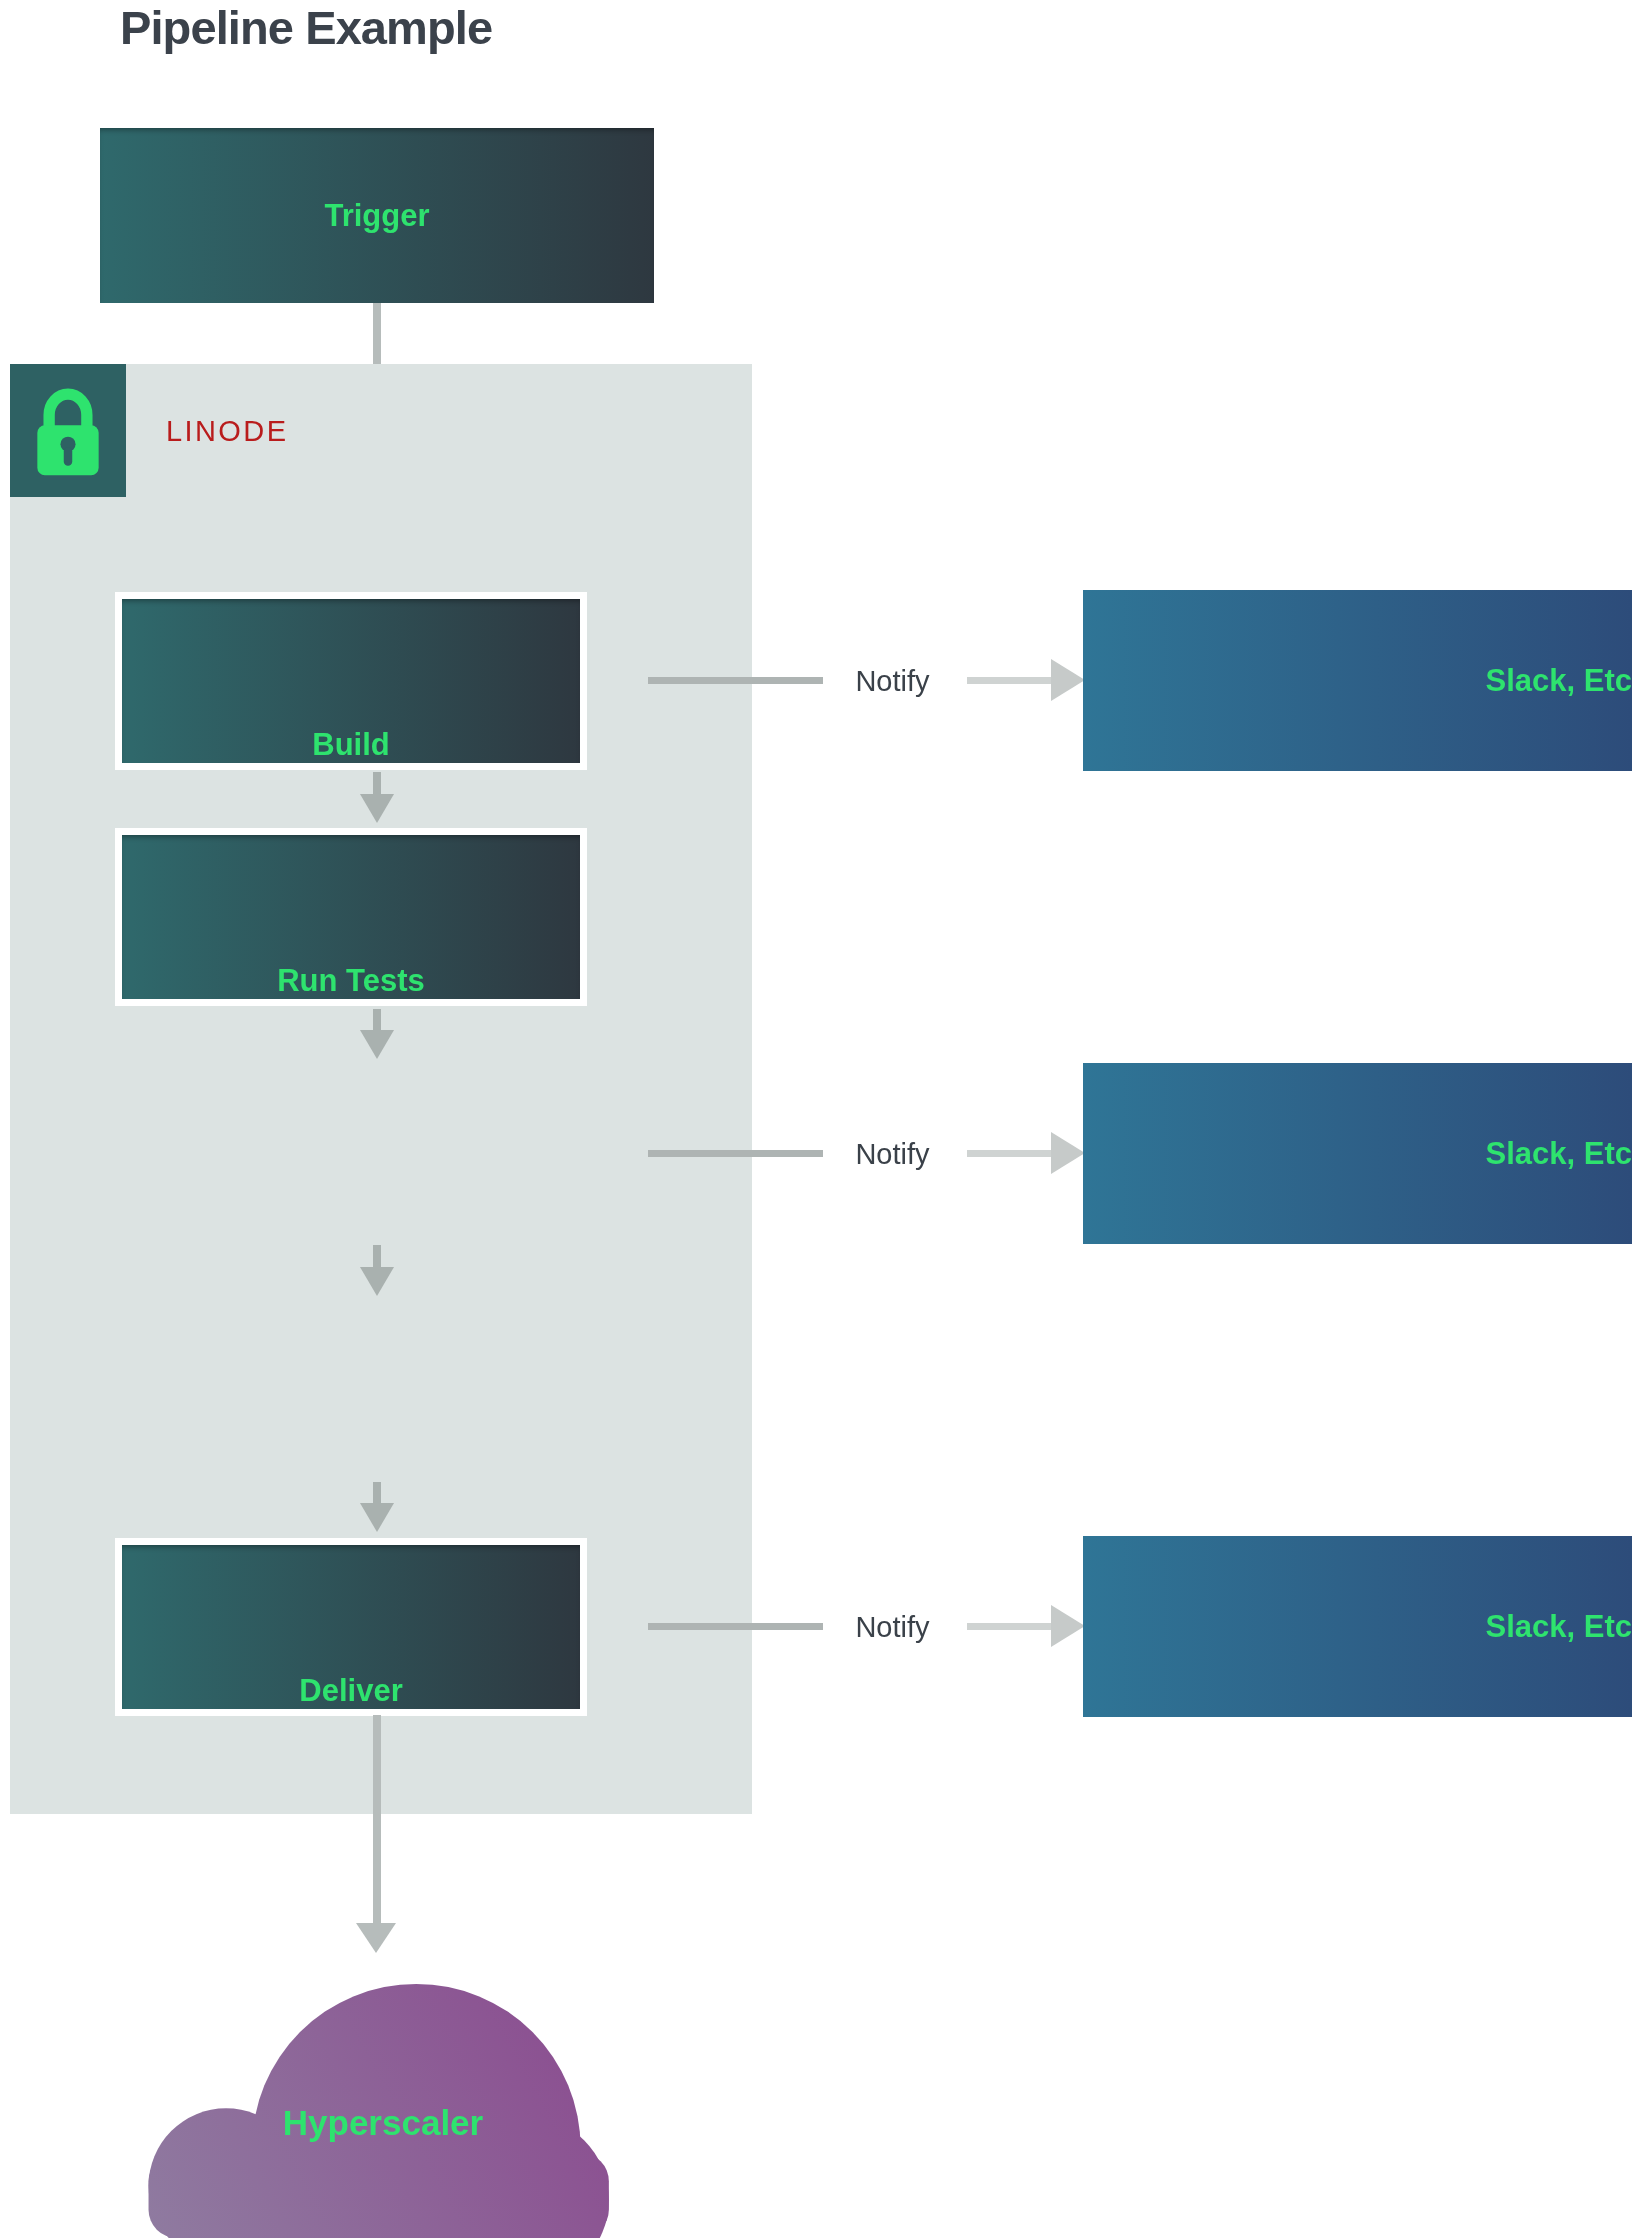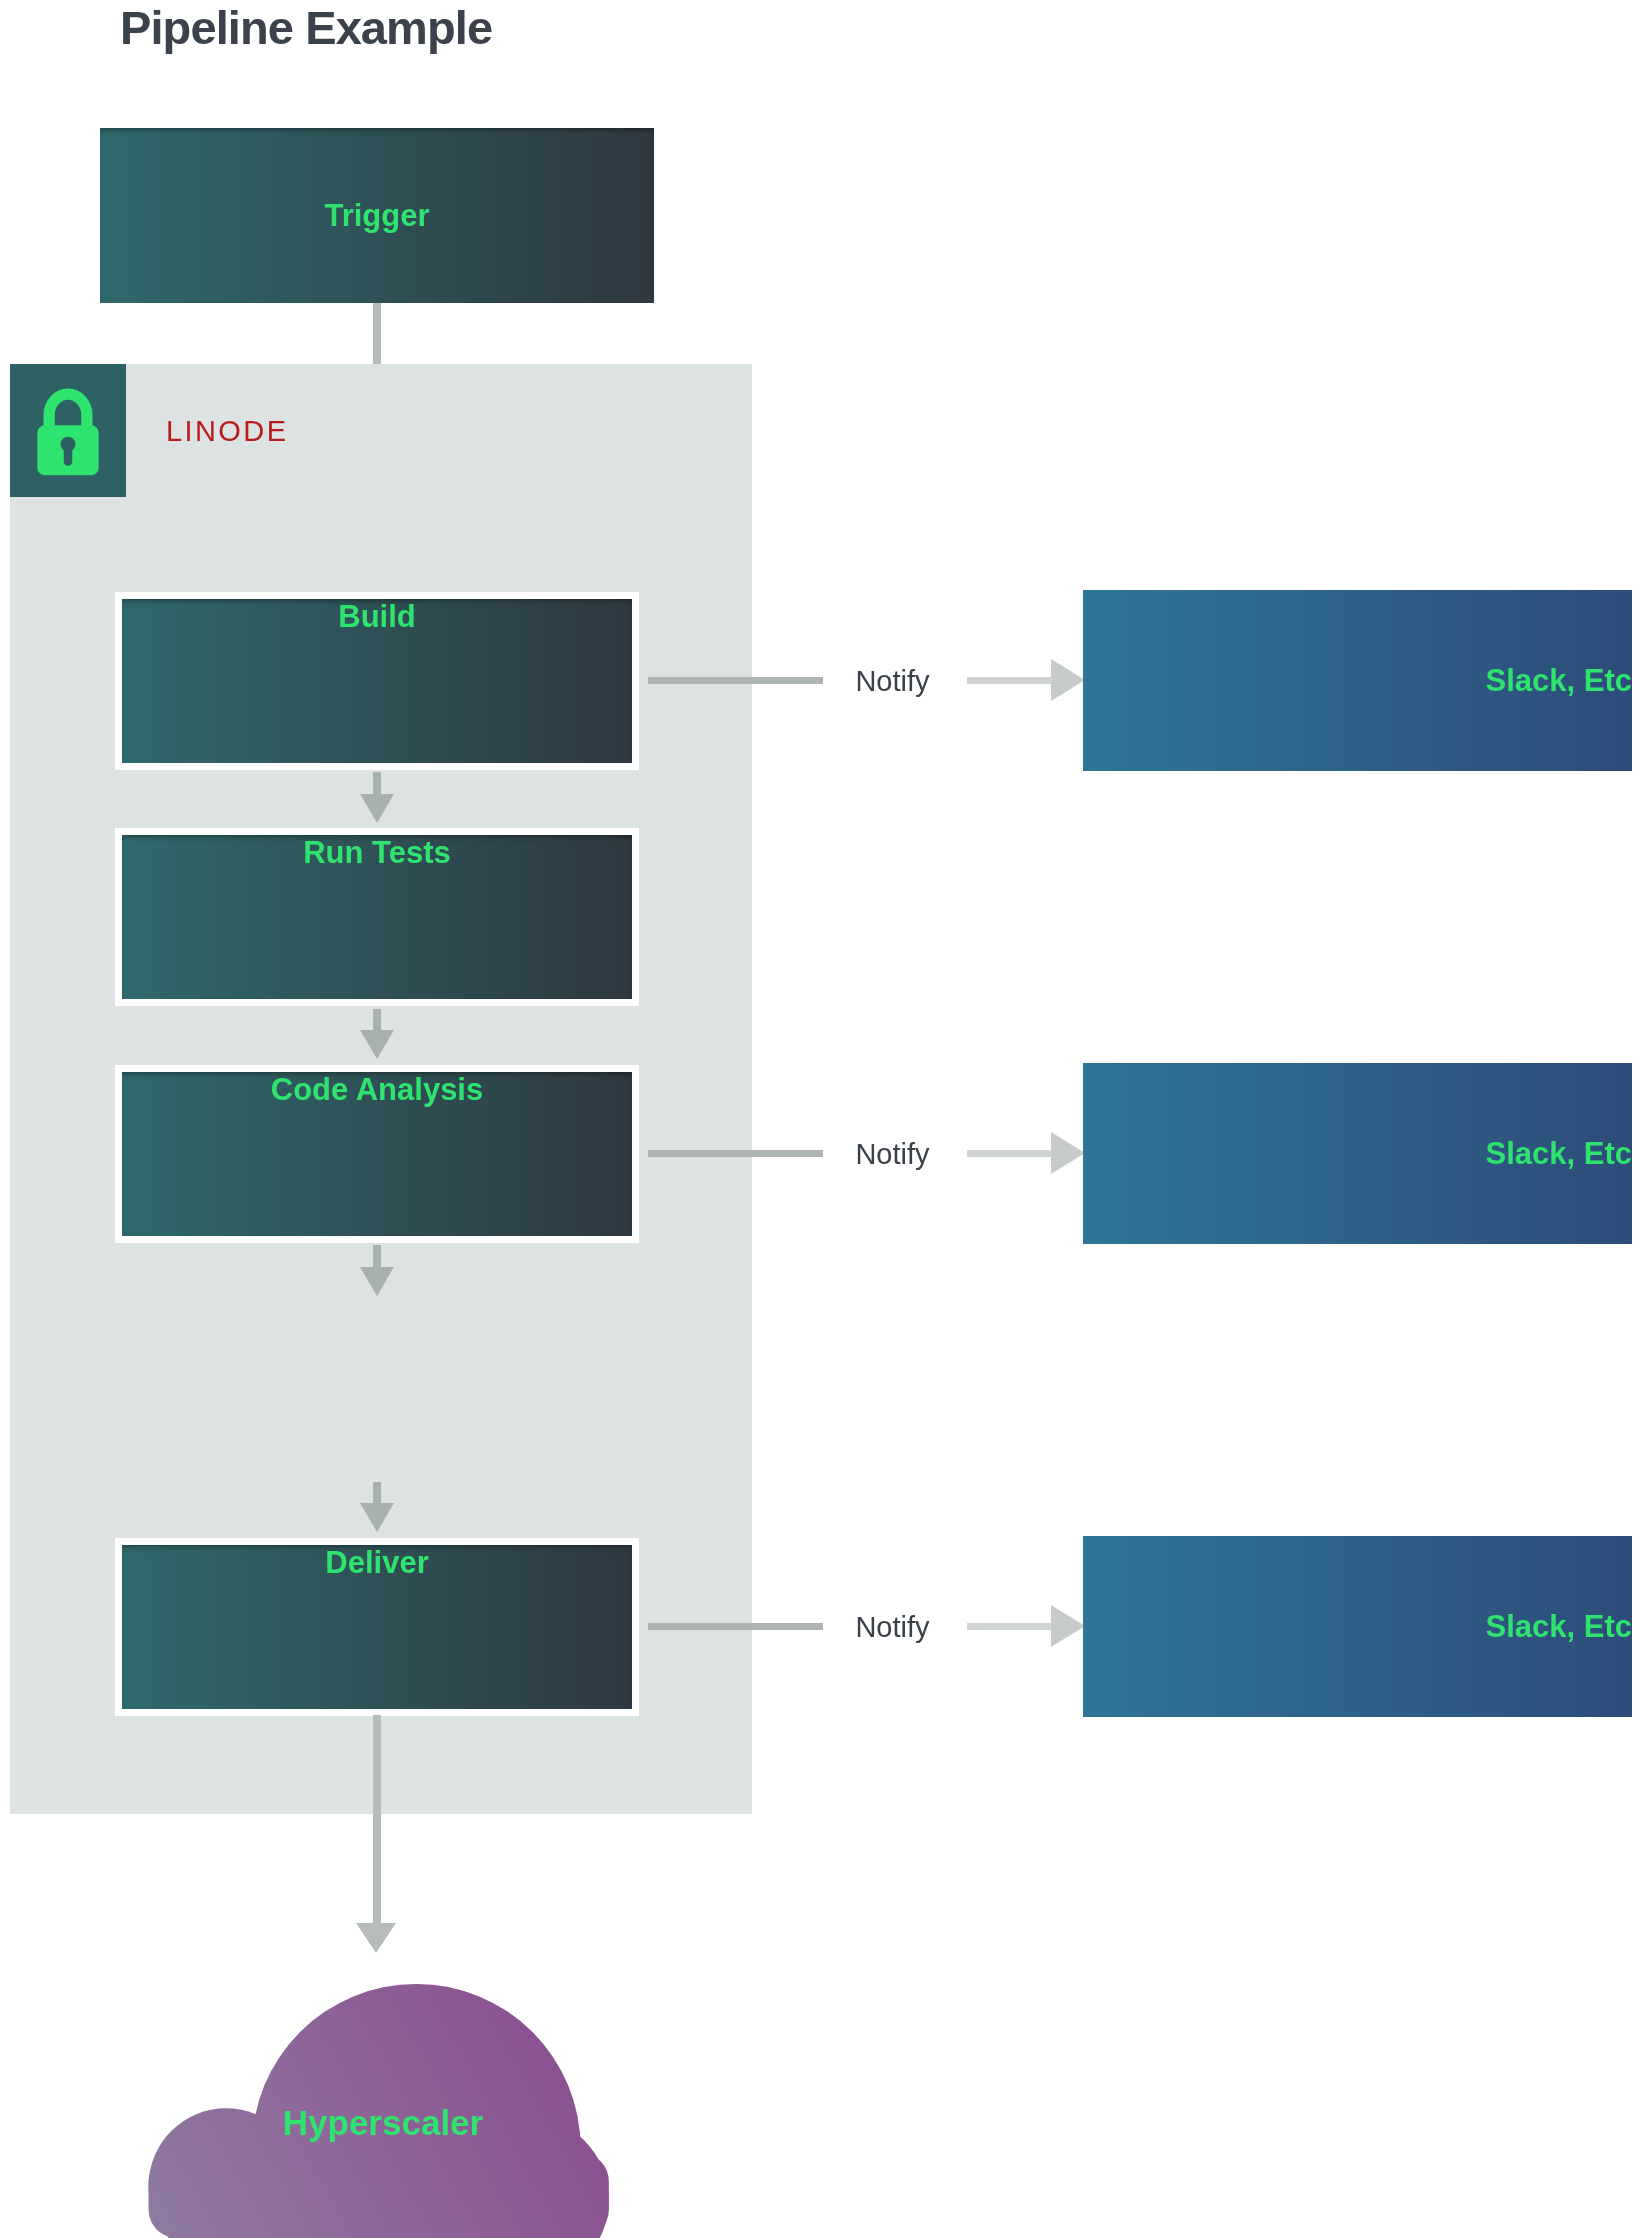--- a/index.html
+++ b/index.html
@@ -33,10 +33,10 @@
     color:#b91c1c;letter-spacing:2.4px;font-weight:400;
   }
   .stage{
-    position:absolute;left:115px;width:524px;height:178px;box-sizing:border-box;
+    position:absolute;left:115px;width:472px;height:178px;box-sizing:border-box;
     border:7.5px solid #ffffff;
     background:linear-gradient(90deg,#2f696c 0%,#2e3840 100%);
-    display:flex;align-items:flex-start;justify-content:center;
+    display:flex;align-items:flex-end;justify-content:center;
     box-shadow:inset 0 4.7px 6.6px -3.8px rgba(0,0,0,0.45);
   }
   .slack{

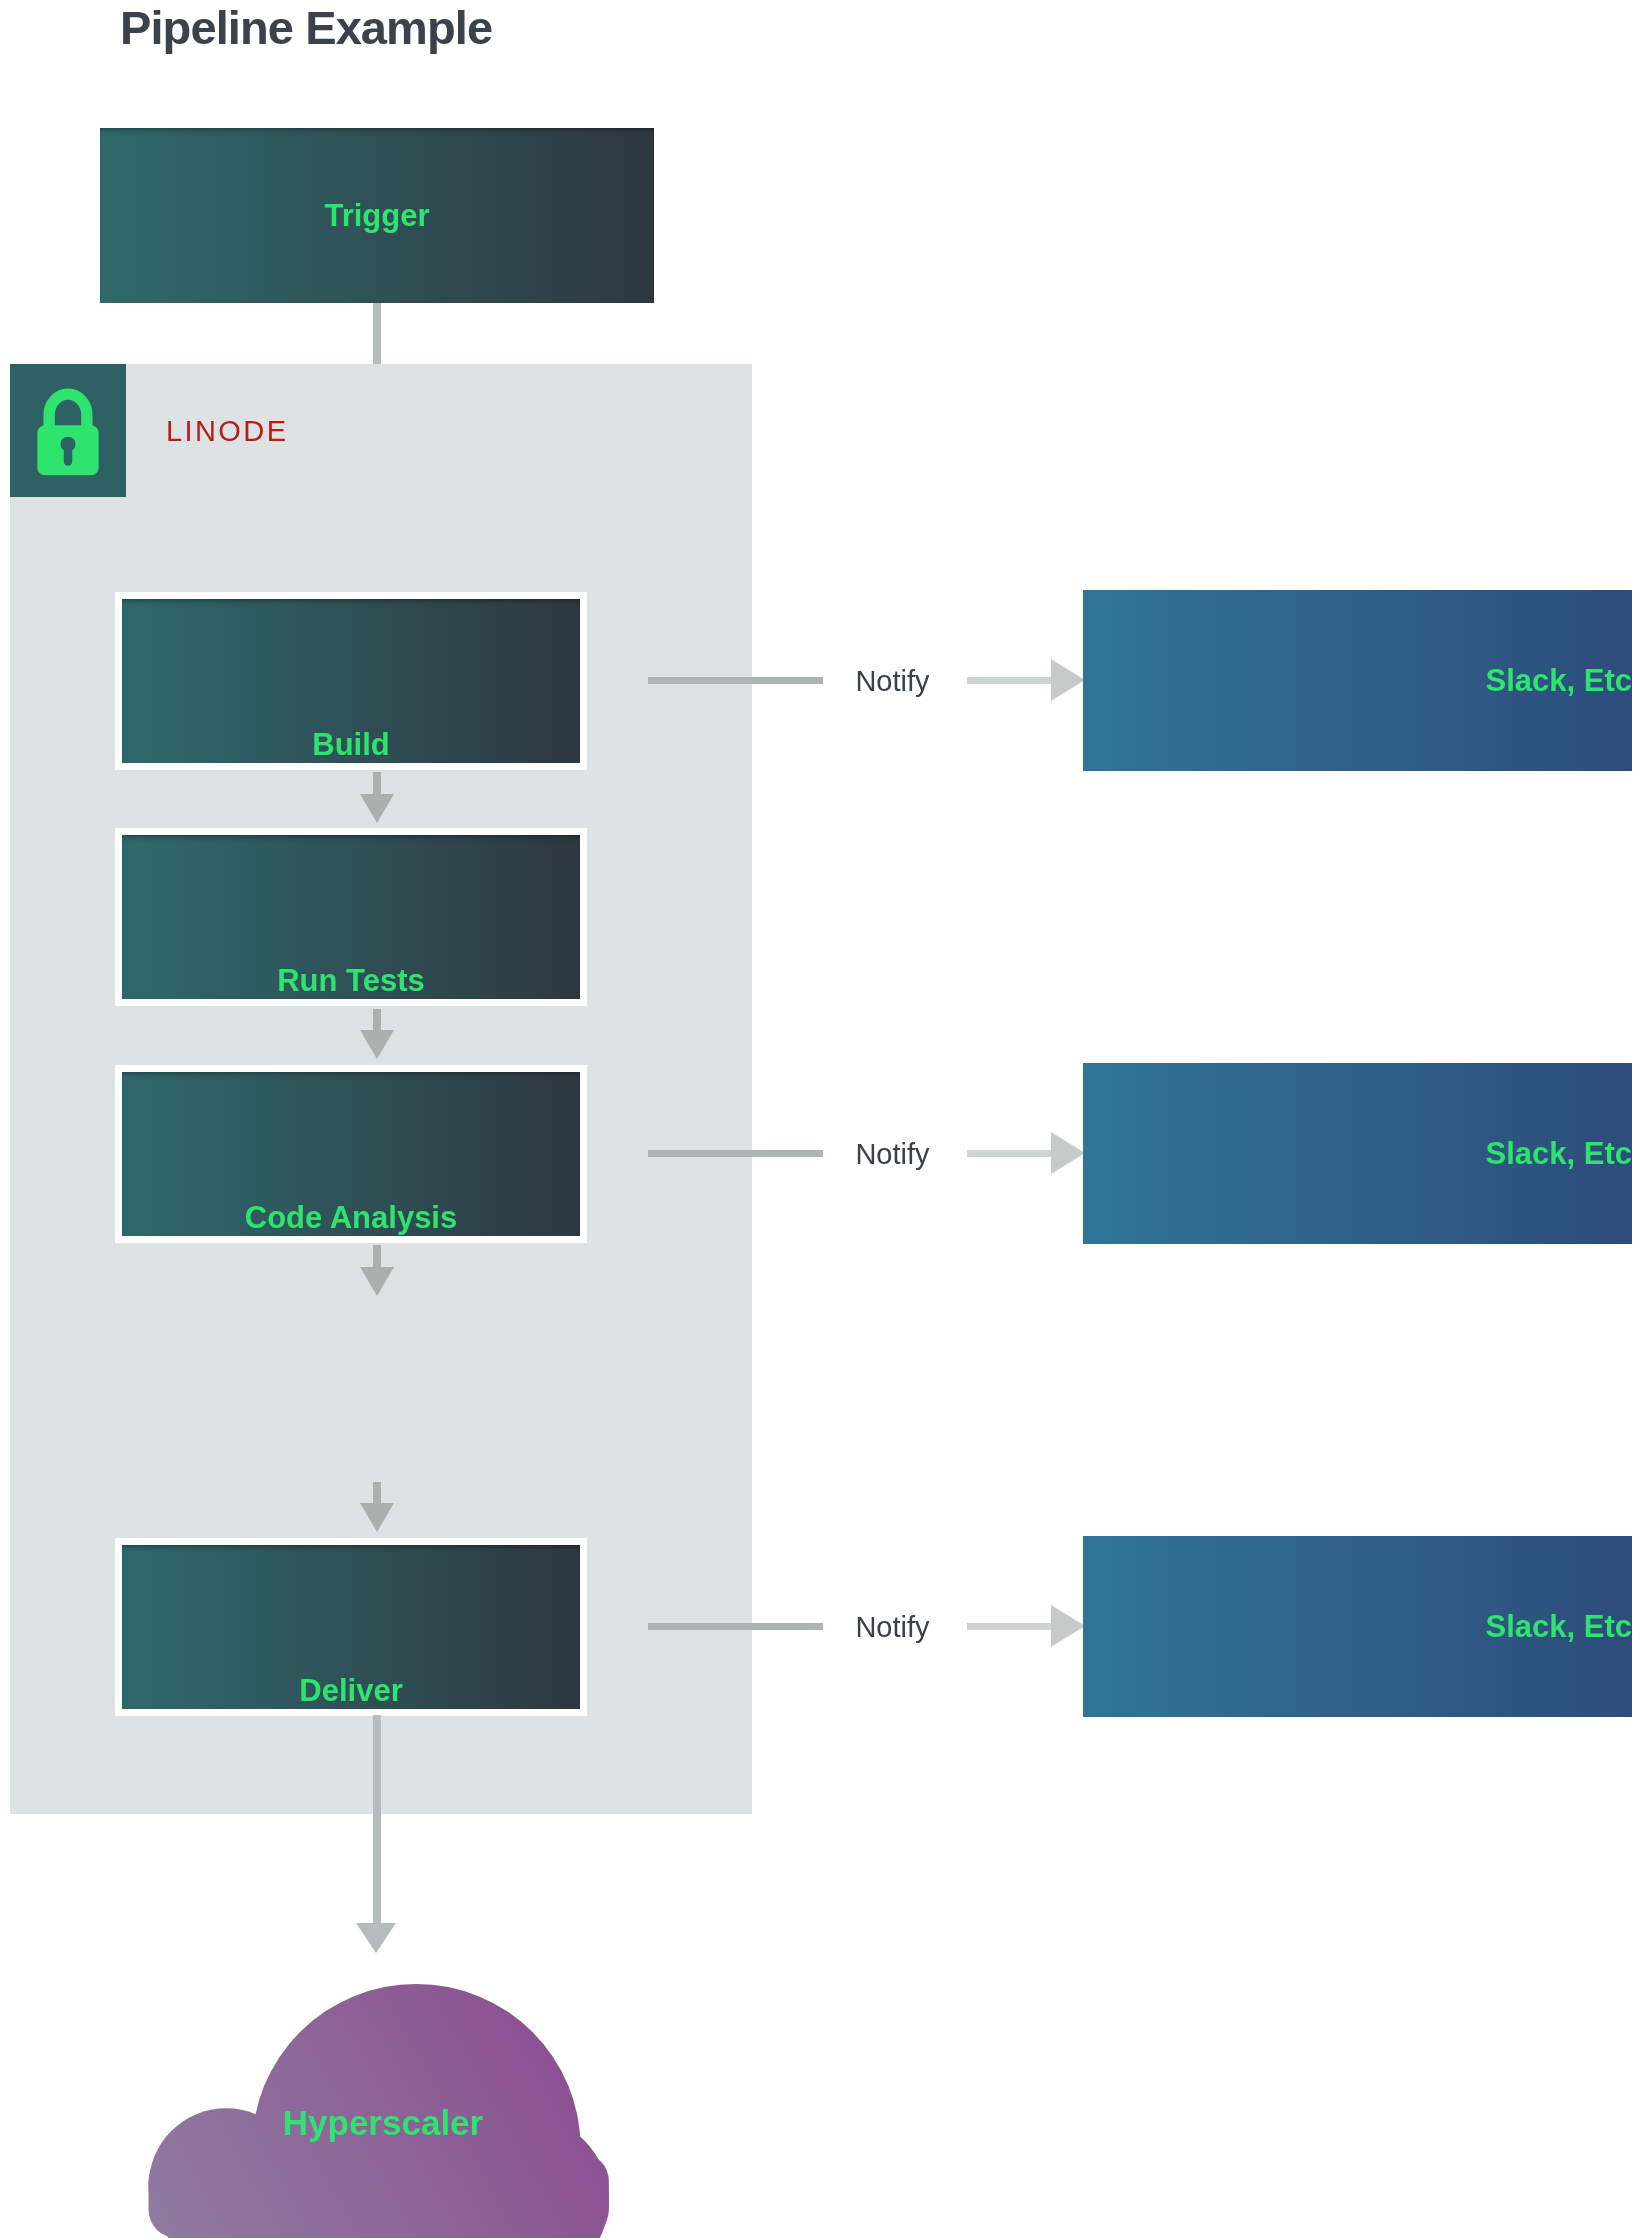--- a/index.html
+++ b/index.html
@@ -104,9 +104,6 @@
   <div class="stage" style="top:828px;">
     <span class="node-label">Run Tests</span>
   </div>
-  <div class="stage" style="top:1065px;">
-    <span class="node-label">Code Analysis</span>
-  </div>
   <div class="stage" style="top:1538px;">
     <span class="node-label">Deliver</span>
   </div>

